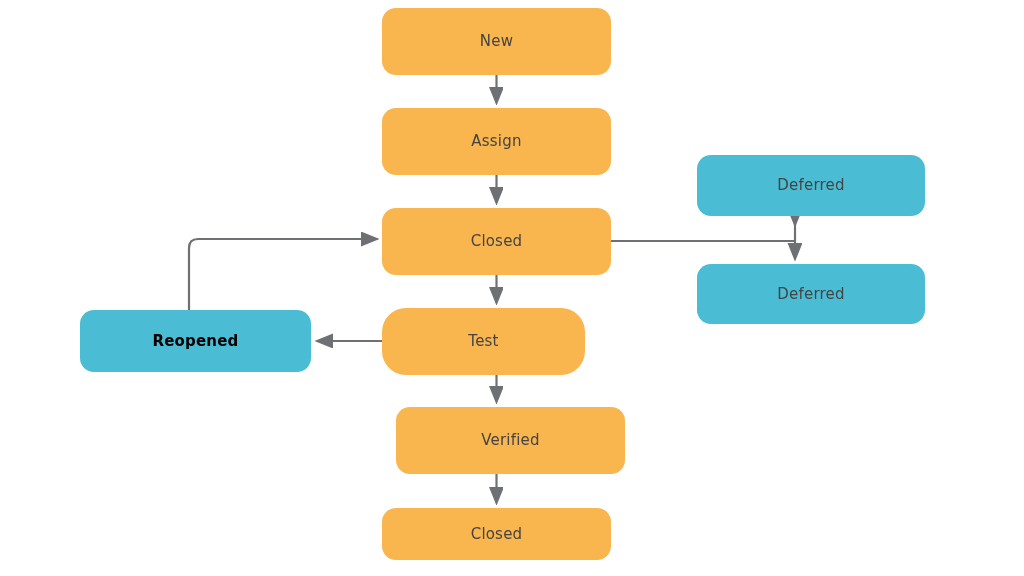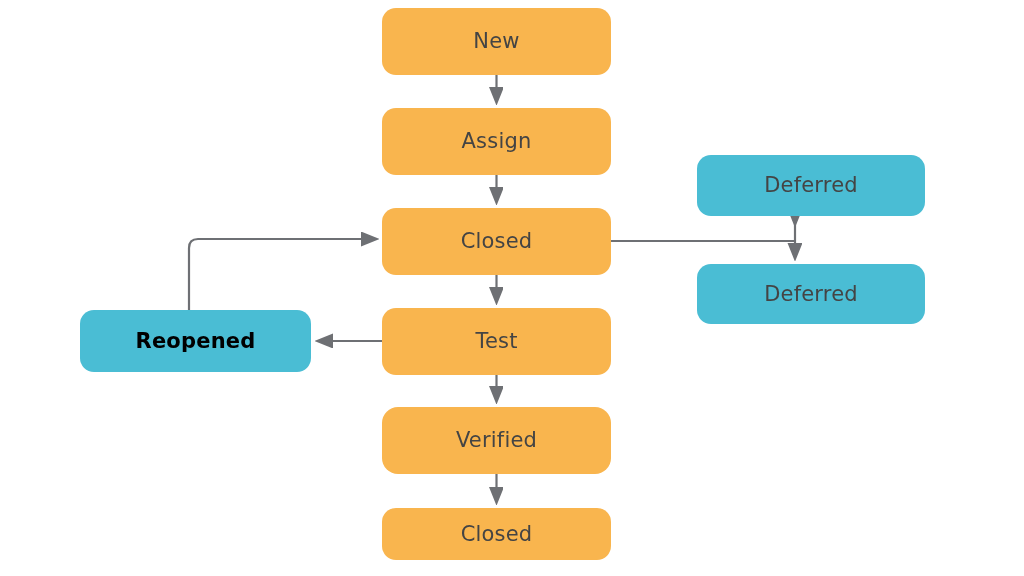--- a/index.html
+++ b/index.html
@@ -25,7 +25,7 @@
     user-select: none;
   }
   .node .node-label {
-    font-size: 21px;
+    font-size: 15px;
     font-weight: 400;
     letter-spacing: 0.2px;
     line-height: 1;

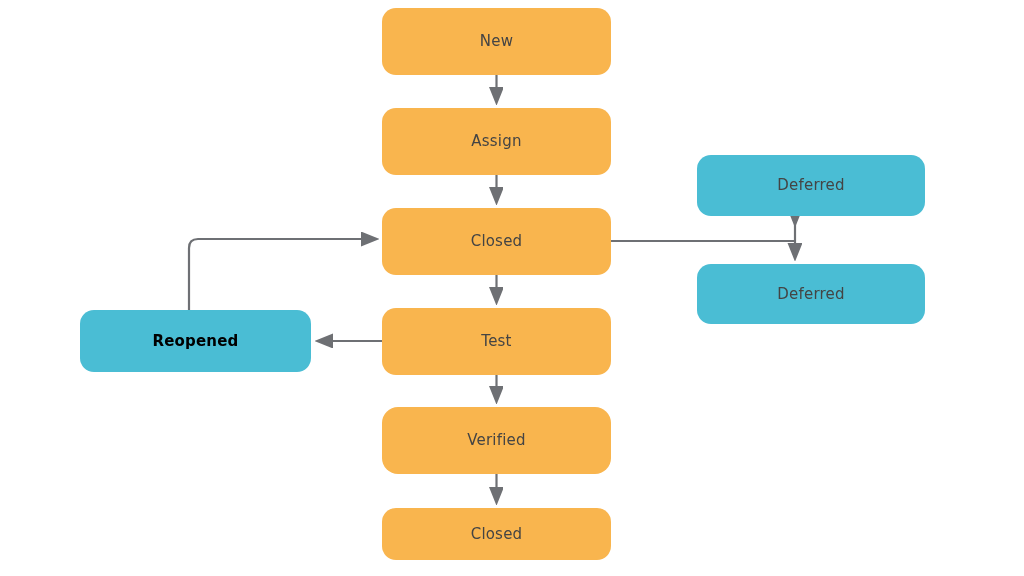--- a/index.html
+++ b/index.html
@@ -38,7 +38,7 @@
   #node-new      { left: 382px; top: 8px;   width: 229px; height: 67px; }
   #node-assign   { left: 382px; top: 108px; width: 229px; height: 67px; }
   #node-active   { left: 382px; top: 208px; width: 229px; height: 67px; }
-  #node-test     { left: 382px; top: 308px; width: 229px; height: 67px; }
+  #node-test     { left: 382px; top: 308px; width: 203px; height: 67px; border-radius: 24px; }
   #node-verified { left: 382px; top: 407px; width: 229px; height: 67px; border-radius: 16px; }
   #node-closed   { left: 382px; top: 508px; width: 229px; height: 52px; }
   #node-rejected { left: 697px; top: 155px; width: 228px; height: 61px; }

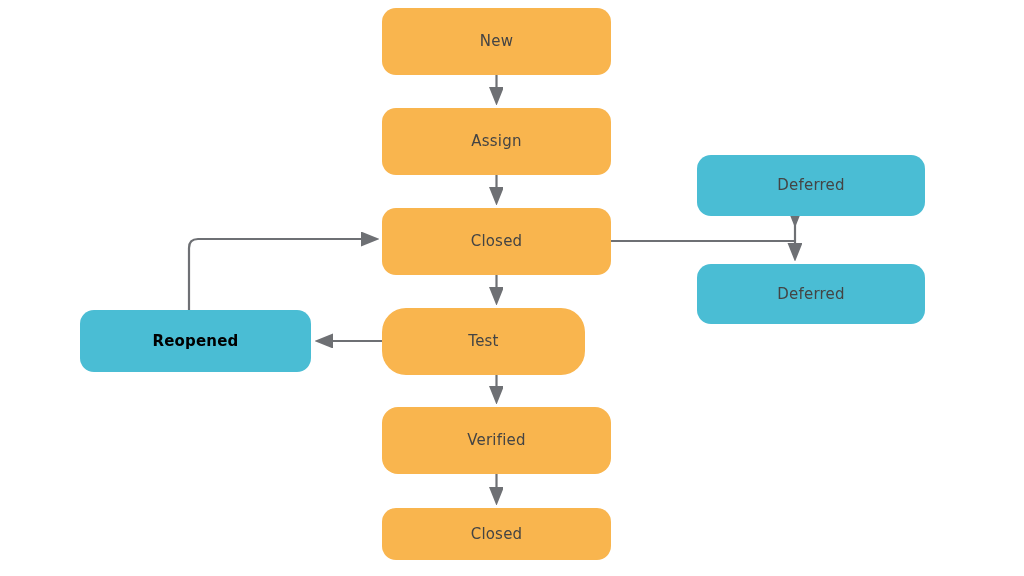--- a/index.html
+++ b/index.html
@@ -39,7 +39,7 @@
   #node-assign   { left: 382px; top: 108px; width: 229px; height: 67px; }
   #node-active   { left: 382px; top: 208px; width: 229px; height: 67px; }
   #node-test     { left: 382px; top: 308px; width: 203px; height: 67px; border-radius: 24px; }
-  #node-verified { left: 382px; top: 407px; width: 229px; height: 67px; border-radius: 16px; }
+  #node-verified { left: 396px; top: 407px; width: 229px; height: 67px; }
   #node-closed   { left: 382px; top: 508px; width: 229px; height: 52px; }
   #node-rejected { left: 697px; top: 155px; width: 228px; height: 61px; }
   #node-deferred { left: 697px; top: 264px; width: 228px; height: 60px; }

